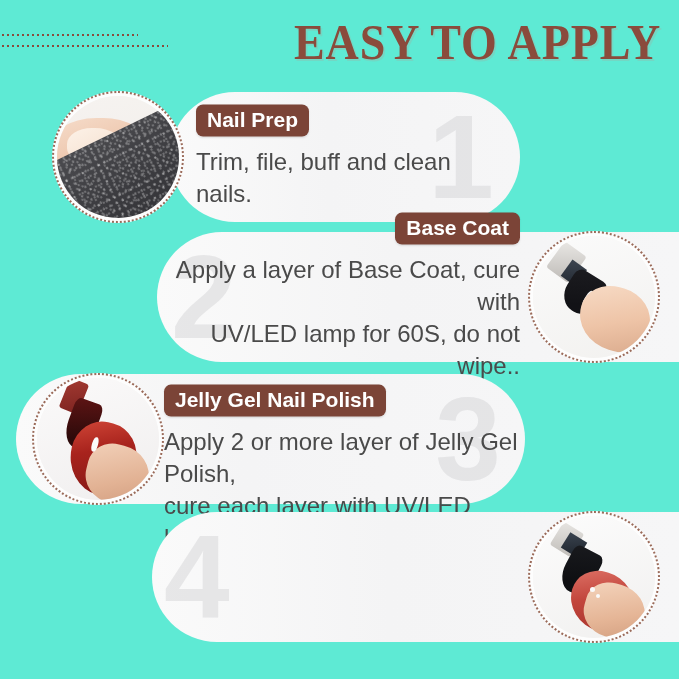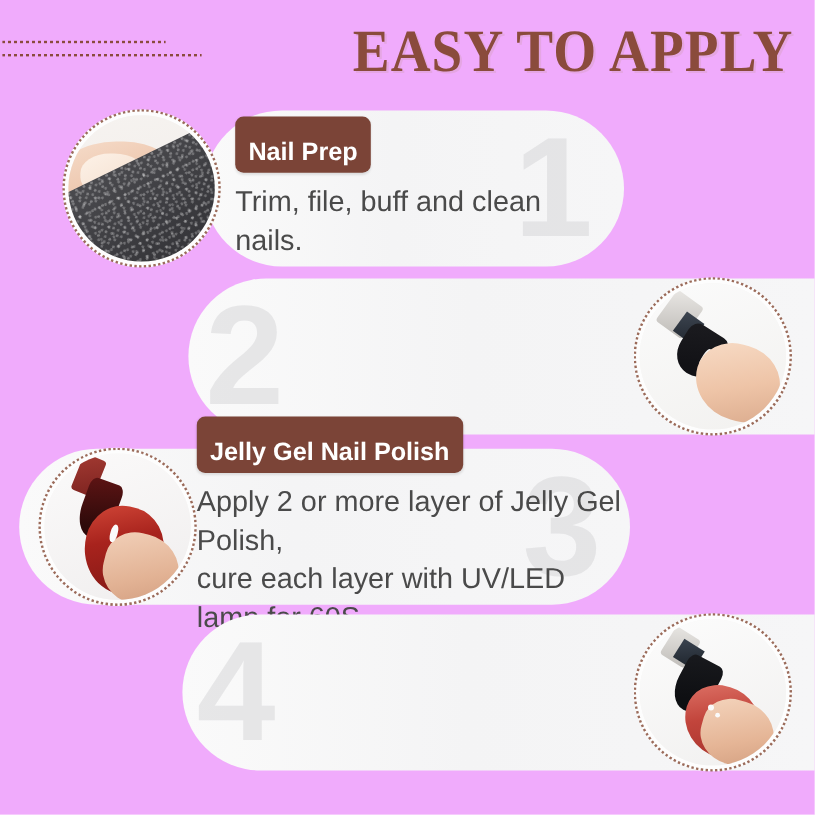--- a/index.html
+++ b/index.html
@@ -9,7 +9,7 @@
     font-family: "Liberation Sans", sans-serif;
     overflow: hidden;
   }
-  .page { position: relative; width: 679px; height: 679px; background: #f0abfc; }
+  .page { position: relative; width: 679px; height: 679px; background: #5eead4; }
 
   
   .header { position: absolute; left: 0; top: 0; width: 679px; height: 90px; }

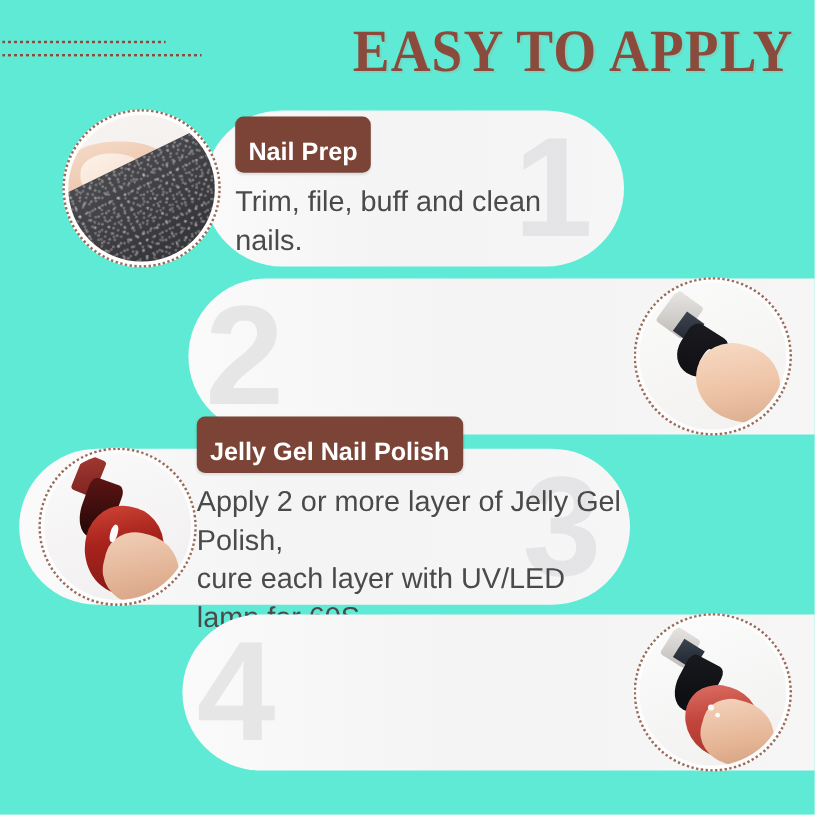--- a/index.html
+++ b/index.html
@@ -159,7 +159,7 @@
     background: #7B4437;
     color: #ffffff;
     font-size: 21px; font-weight: 700;
-    padding: 18px 11px 5px 11px;
+    padding: 3px 11px 5px 11px;
     border-radius: 7px;
     white-space: nowrap;
     line-height: 1.15;

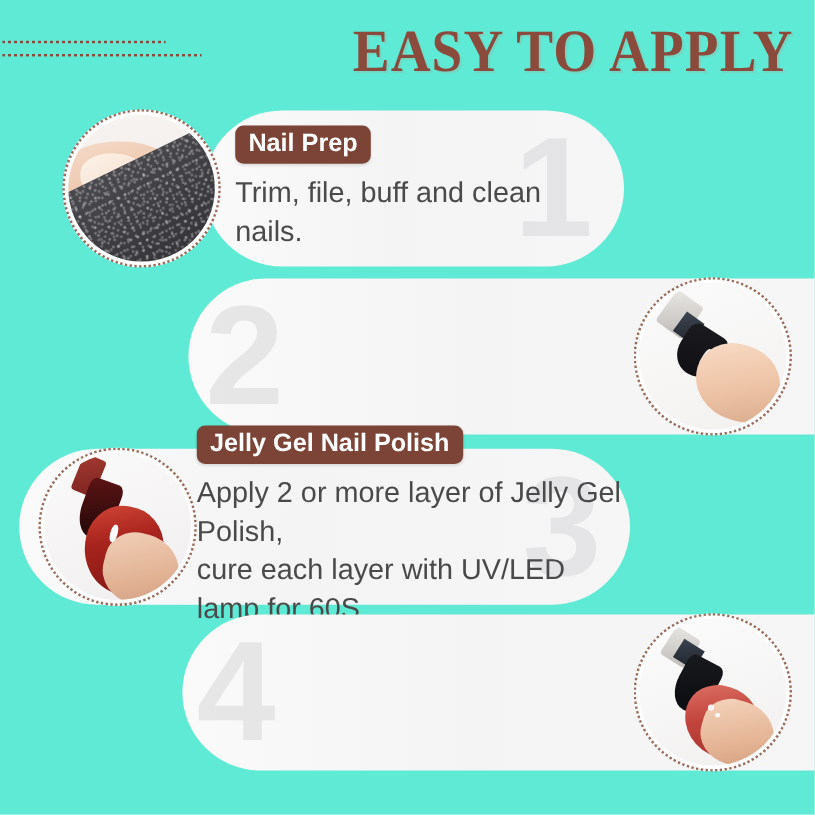--- a/index.html
+++ b/index.html
@@ -223,6 +223,11 @@
         </div>
       </div>
     </div>
+    <div class="content align-right" style="left:160px; width:360px;">
+      <div class="badge">Base Coat</div>
+      <div class="desc">Apply a layer of Base Coat, cure with
+UV/LED lamp for 60S, do not wipe..</div>
+    </div>
   </div>
 
   <div class="row" style="left:0; top:374px; width:540px;">

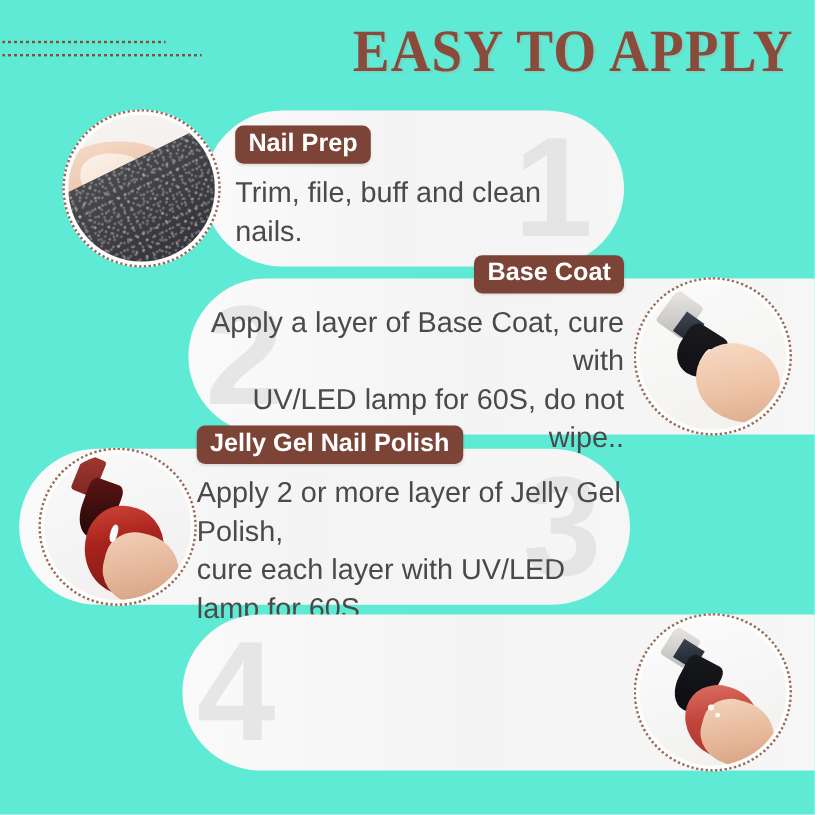--- a/index.html
+++ b/index.html
@@ -245,7 +245,7 @@
         </div>
       </div>
     </div>
-    <div class="content align-left" style="left:164px; width:360px;">
+    <div class="content align-left" style="left:164px; width:360px;margin-top:30px;">
       <div class="badge">Jelly Gel Nail Polish</div>
       <div class="desc">Apply 2 or more layer of Jelly Gel Polish,
 cure each layer with UV/LED lamp for 60S.</div>

